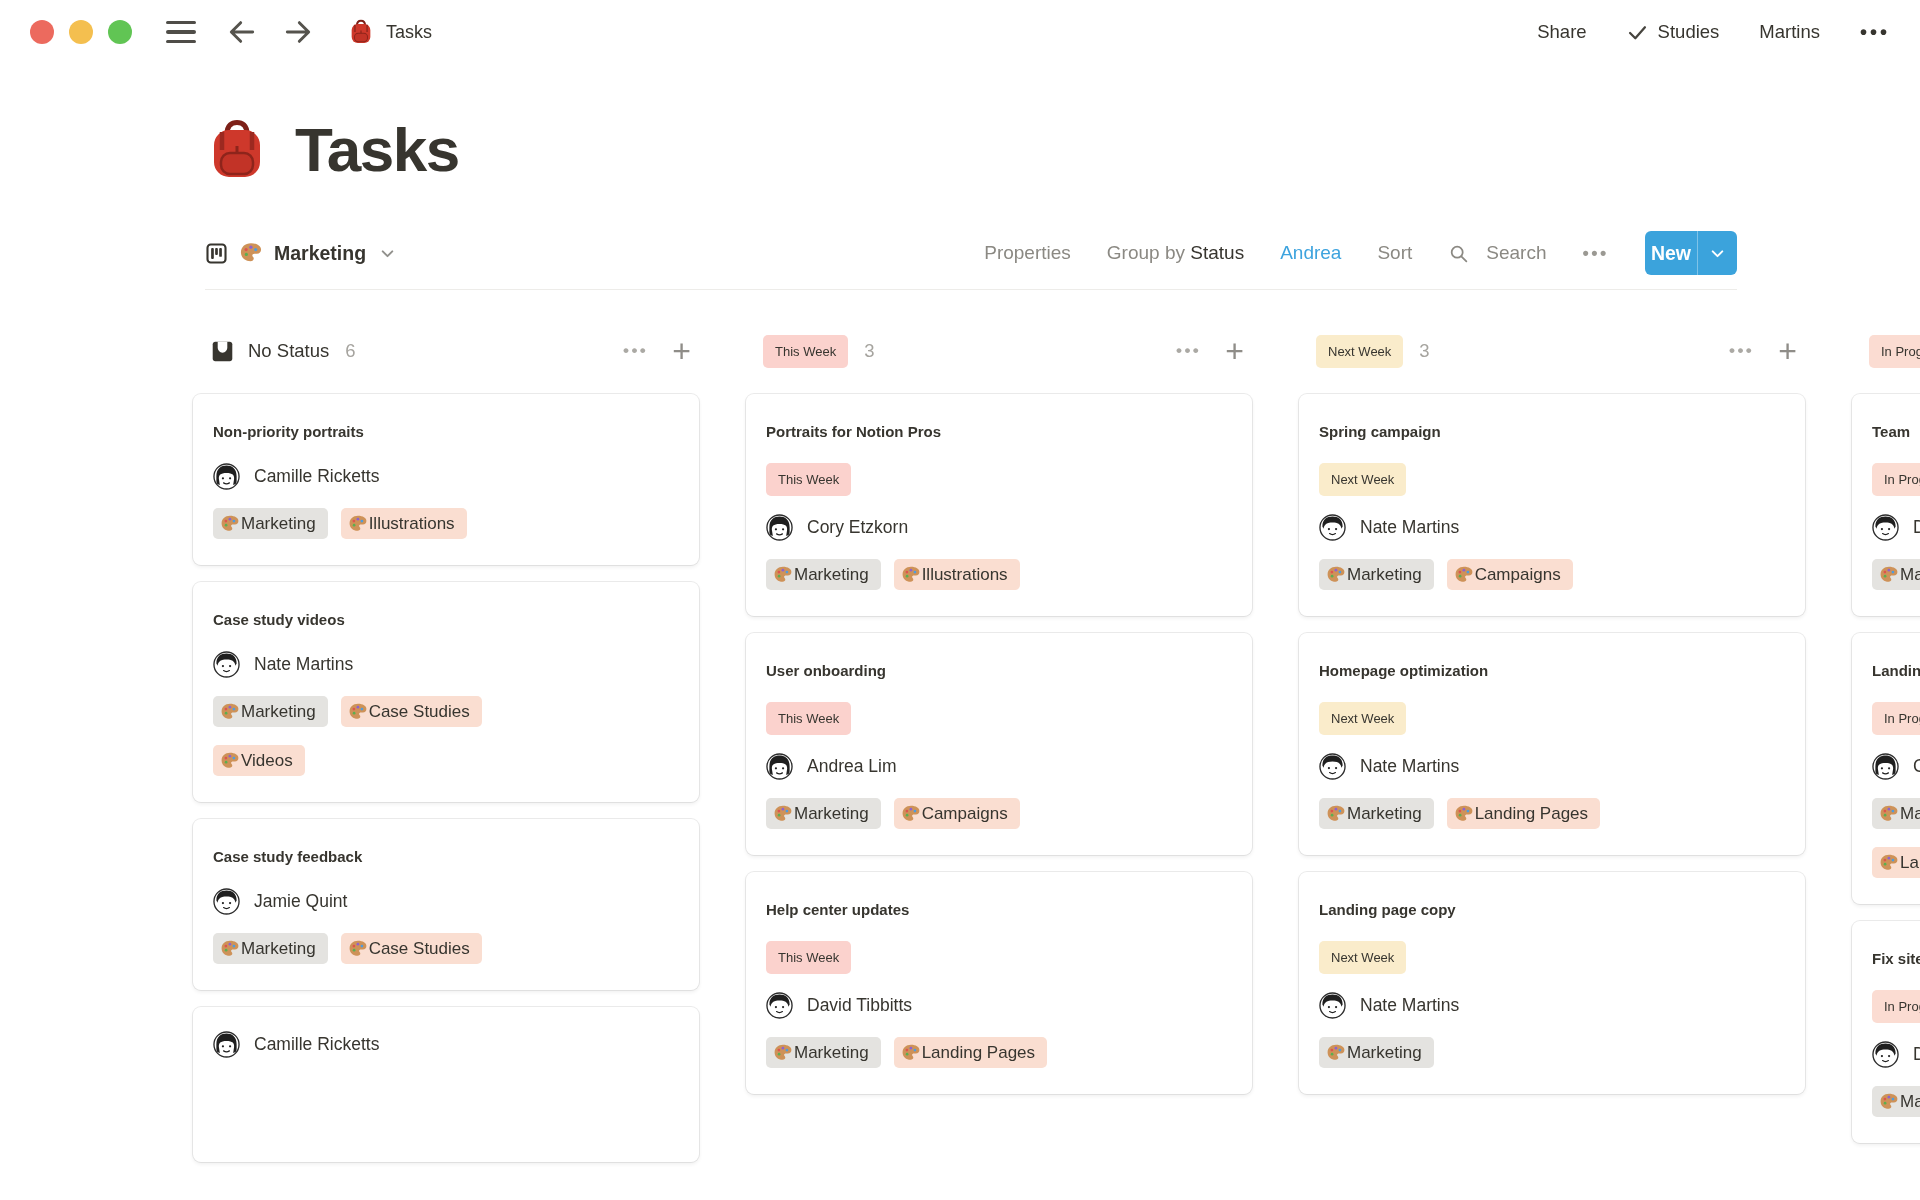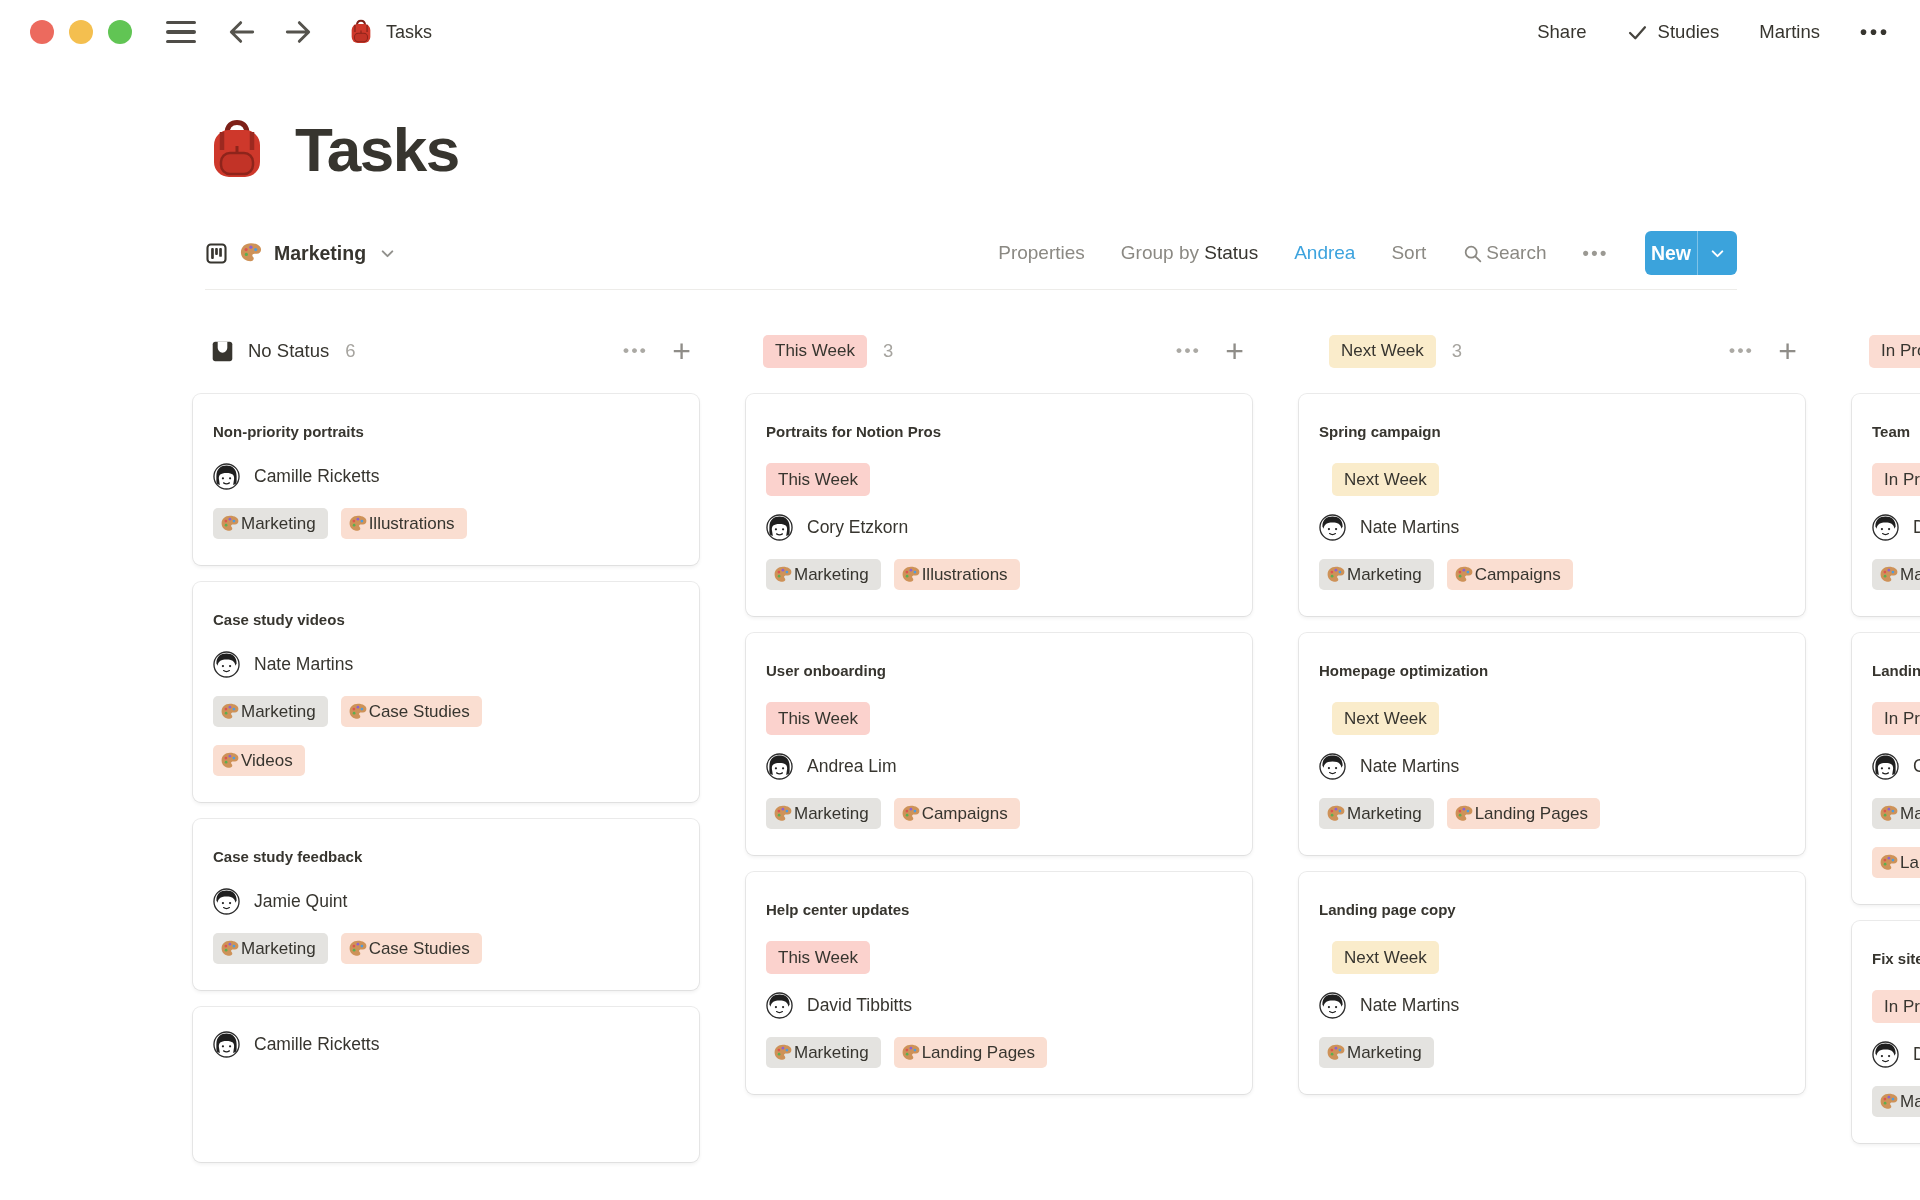--- a/index.html
+++ b/index.html
@@ -39,7 +39,7 @@
   .va { cursor:pointer; }
   .groupby .gb-val { color:#37352F; }
   .filter-link { color:#3DA3DE; }
-  .search-box { display:flex; align-items:center; gap:3px; }
+  .search-box { display:flex; align-items:center; gap:17px; }
   .search-box .sic { width:21px; height:21px; color:#8B8983; }
   .va-dots { font-size:18px; font-weight:700; letter-spacing:2.5px; color:#9B9993; }
   .new-btn { display:flex; height:44px; background:#3BA3DC; border-radius:6px; color:#fff; overflow:hidden; cursor:pointer; }

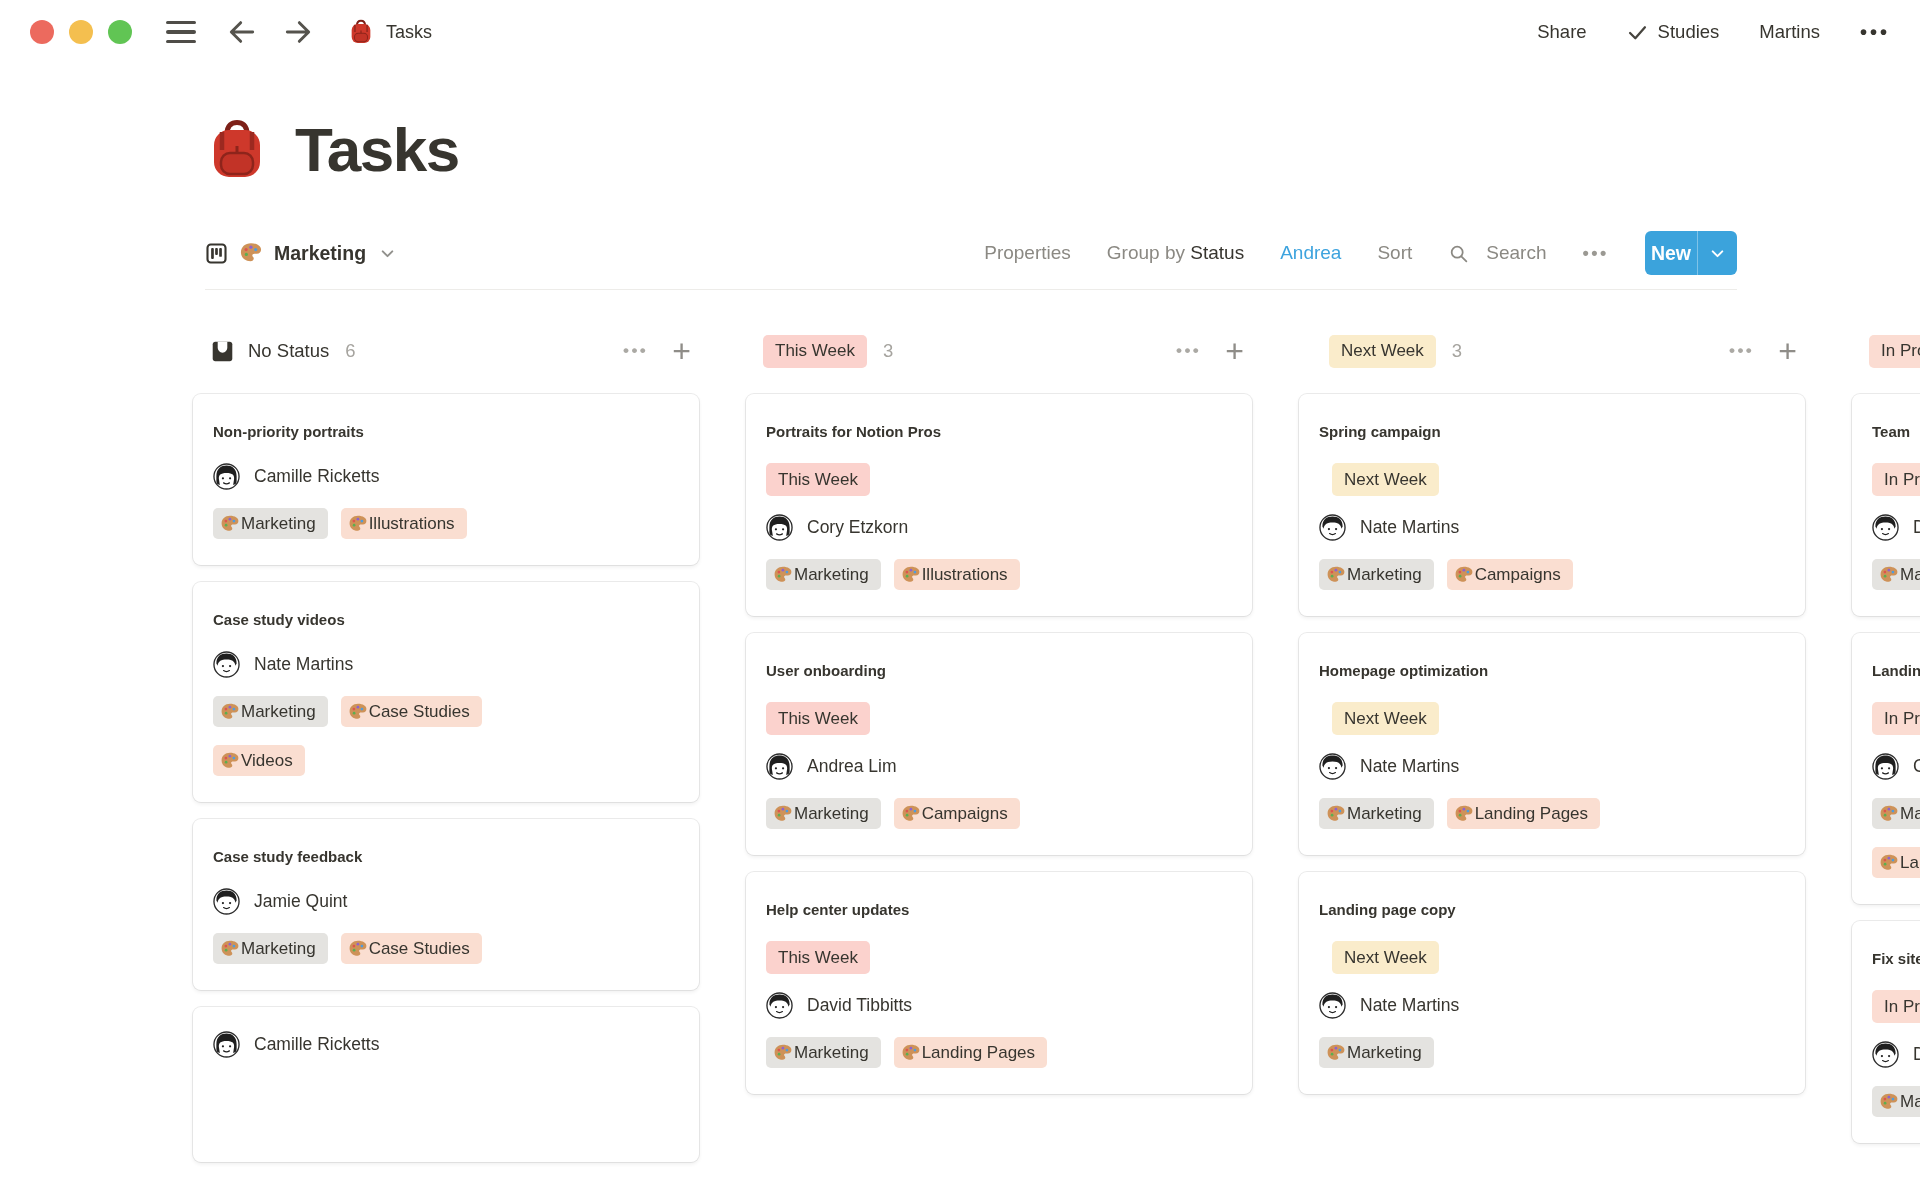--- a/index.html
+++ b/index.html
@@ -58,7 +58,7 @@
   .col-dots { color:#ABA9A4; font-size:17px; font-weight:700; letter-spacing:2.5px; cursor:pointer; }
   .col-plus { color:#8F8D88; font-size:32px; font-weight:300; line-height:1; cursor:pointer; }
 
-  .badge { display:inline-flex; align-items:center; height:33px; padding:0 12px; border-radius:5px; font-size:17px; }
+  .badge { display:inline-flex; align-items:center; height:33px; padding:0 12px; border-radius:5px; font-size:13px; }
   .badge.pink   { background:#FBD2CD; }
   .badge.yellow { background:#FAECCB;margin-left:13px; }
   .badge.salmon { background:#FBDCD2; }

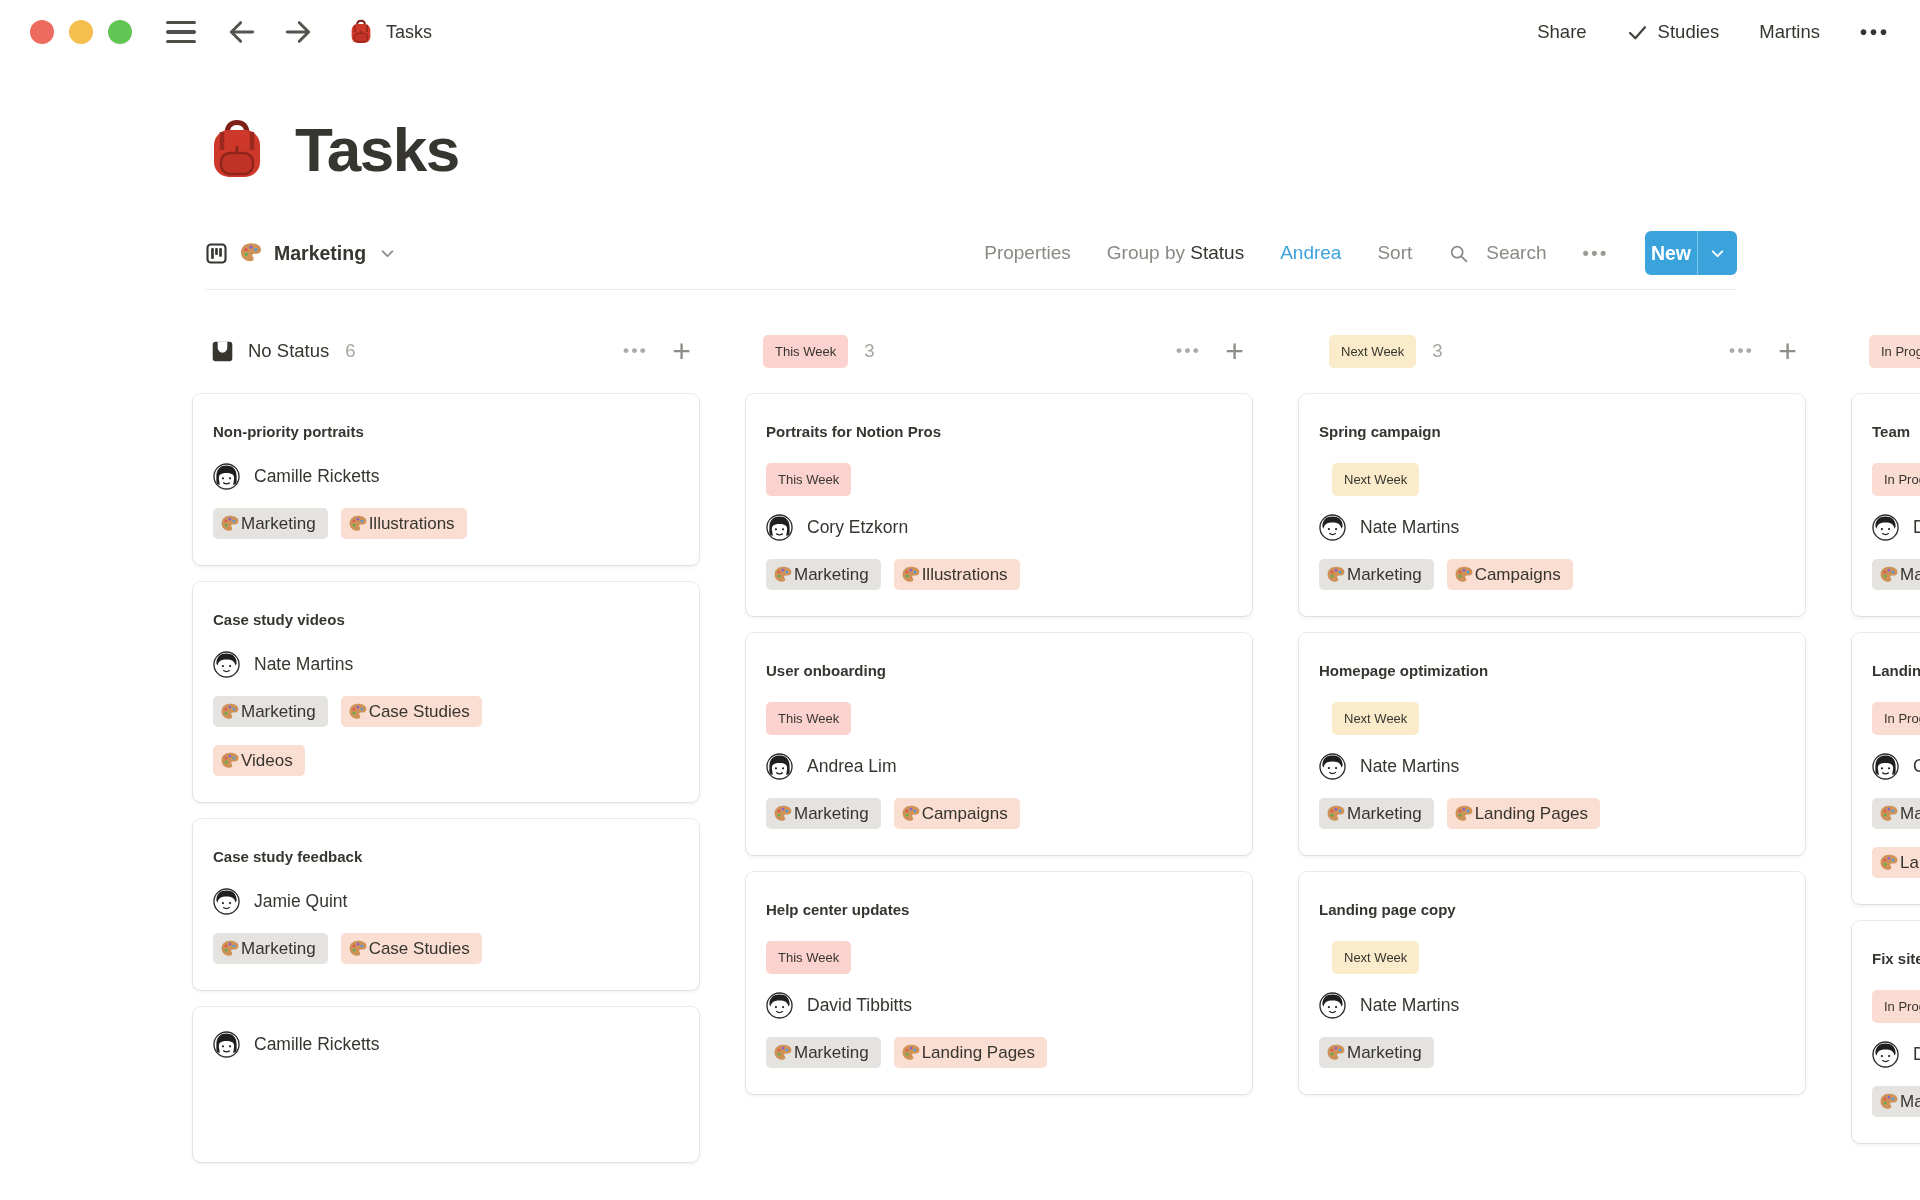--- a/index.html
+++ b/index.html
@@ -60,7 +60,7 @@
 
   .badge { display:inline-flex; align-items:center; height:33px; padding:0 12px; border-radius:5px; font-size:13px; }
   .badge.pink   { background:#FBD2CD; }
-  .badge.yellow { background:#FAECCB;margin-left:13px; }
+  .badge.yellow { background:#FAECCB; }
   .badge.salmon { background:#FBDCD2; }
 
   .card { background:#fff; border-radius:8px; padding:24px 20px 26px;

